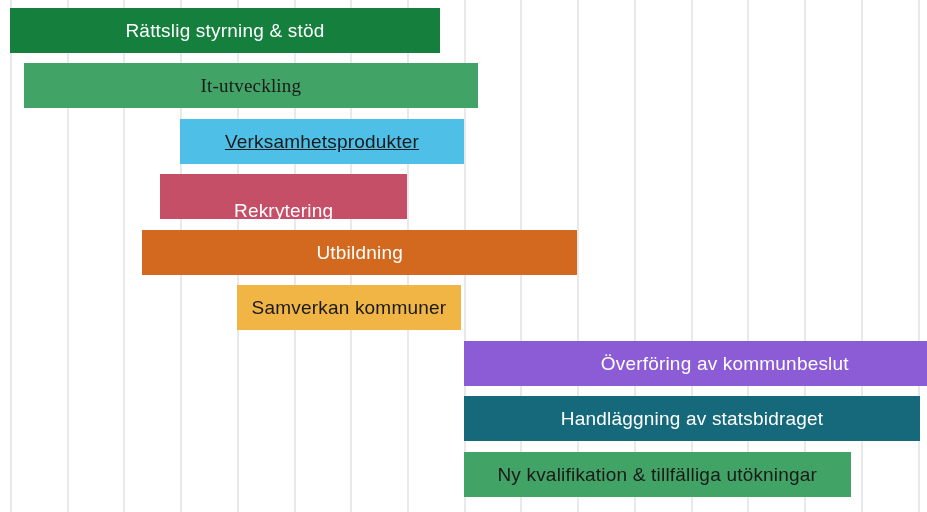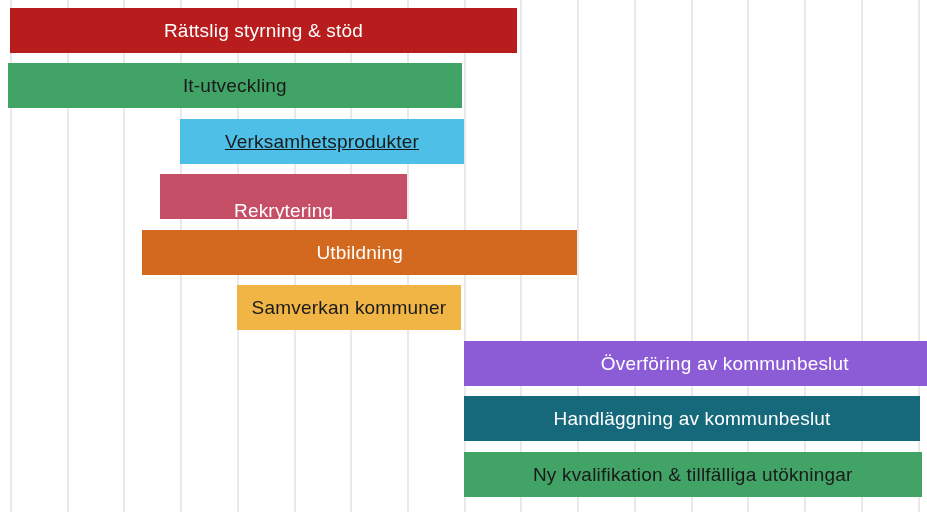--- a/index.html
+++ b/index.html
@@ -63,7 +63,7 @@
       <div class="gridline" style="left: 917.52px; background: rgb(233, 233, 236);"></div>
     </div>
   <div class="bars-layer">
-      <div class="bar" style="left: 10px; width: 507px; top: 8px; height: 45px; background: #b91c1c; text-align: center;">
+      <div class="bar" style="left: 10px; width: 430px; top: 8px; height: 45px; background: #15803d; text-align: center;">
         <span class="bar-label" style="color: rgb(255, 255, 255);">Rättslig styrning &amp; stöd</span>
       </div>
       <div class="bar" style="left: 8px; width: 453.76px; top: 63.45px; height: 45px; background: rgb(65, 163, 102);">

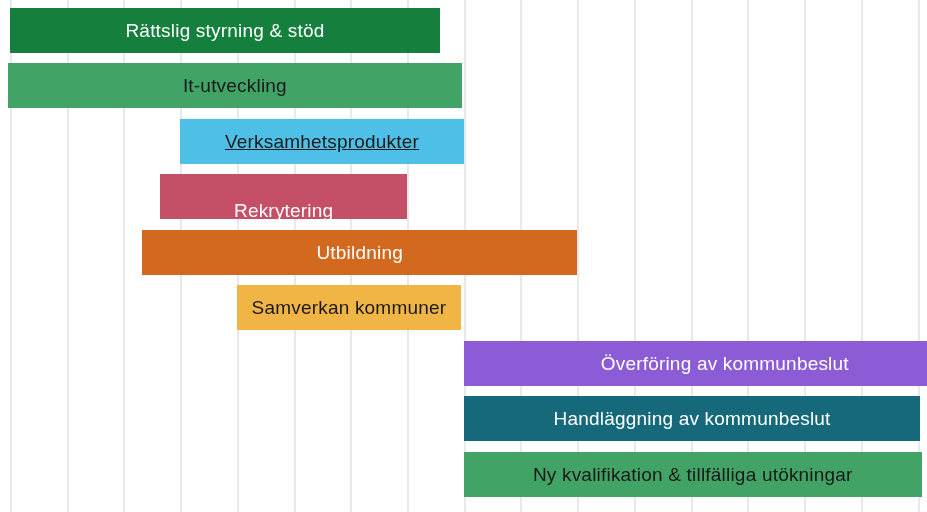--- a/index.html
+++ b/index.html
@@ -66,7 +66,7 @@
       <div class="bar" style="left: 10px; width: 430px; top: 8px; height: 45px; background: #15803d; text-align: center;">
         <span class="bar-label" style="color: rgb(255, 255, 255);">Rättslig styrning &amp; stöd</span>
       </div>
-      <div class="bar" style="left: 8px; width: 453.76px; top: 63.45px; height: 45px; background: rgb(65, 163, 102);">
+      <div class="bar" style="left: 24px; width: 453.76px; top: 63.45px; height: 45px; background: rgb(65, 163, 102); font-family: Liberation Serif, serif;">
         <span class="bar-label" style="color: rgb(26, 26, 26);">It-utveckling</span>
       </div>
       <div class="bar" style="left: 180.16px; width: 283.6px; top: 118.9px; height: 45px; background: rgb(78, 192, 232);">

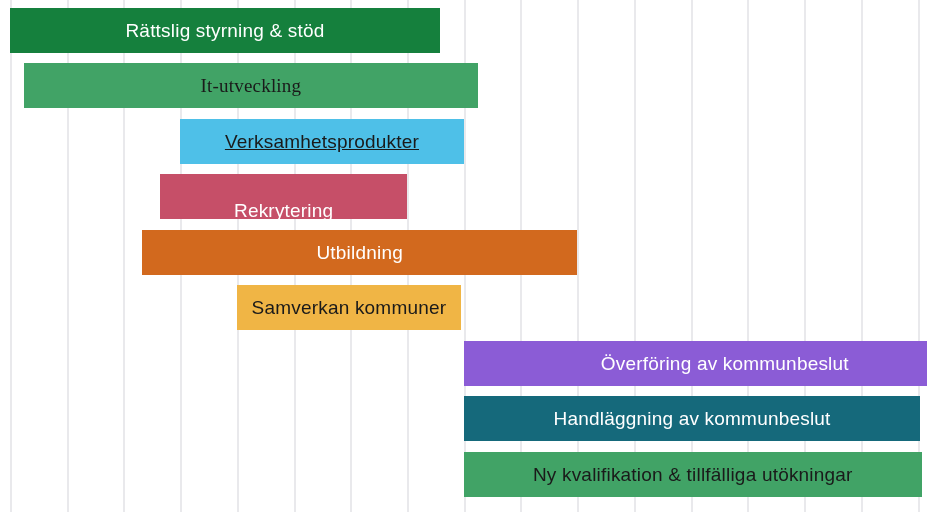--- a/index.html
+++ b/index.html
@@ -85,7 +85,7 @@
         <span class="bar-label" style="color: rgb(255, 255, 255);">Överföring av kommunbeslut</span>
       </div>
       <div class="bar" style="left: 463.76px; width: 456.596px; top: 396.15px; height: 45px; background: rgb(21, 105, 123);">
-        <span class="bar-label" style="color: rgb(255, 255, 255);">Handläggning av kommunbeslut</span>
+        <span class="bar-label" style="color: rgb(255, 255, 255);">Handläggning av statsbidraget</span>
       </div>
       <div class="bar" style="left: 463.76px; width: 458px; top: 451.6px; height: 45px; background: rgb(65, 163, 102);">
         <span class="bar-label" style="color: rgb(26, 26, 26);">Ny kvalifikation &amp; tillfälliga utökningar</span>

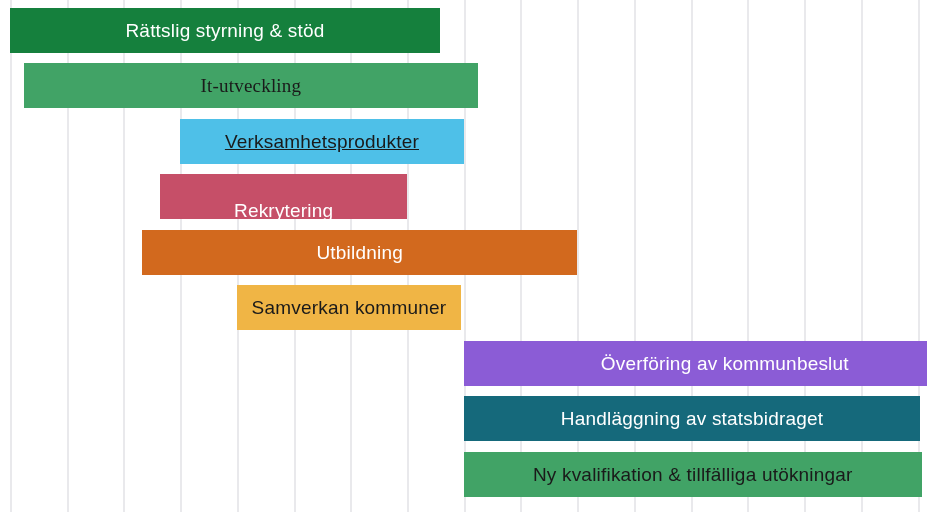--- a/index.html
+++ b/index.html
@@ -87,7 +87,7 @@
       <div class="bar" style="left: 463.76px; width: 456.596px; top: 396.15px; height: 45px; background: rgb(21, 105, 123);">
         <span class="bar-label" style="color: rgb(255, 255, 255);">Handläggning av statsbidraget</span>
       </div>
-      <div class="bar" style="left: 463.76px; width: 458px; top: 451.6px; height: 45px; background: rgb(65, 163, 102);">
+      <div class="bar" style="left: 463.76px; width: 387px; top: 451.6px; height: 45px; background: rgb(65, 163, 102);">
         <span class="bar-label" style="color: rgb(26, 26, 26);">Ny kvalifikation &amp; tillfälliga utökningar</span>
       </div>
     </div>

